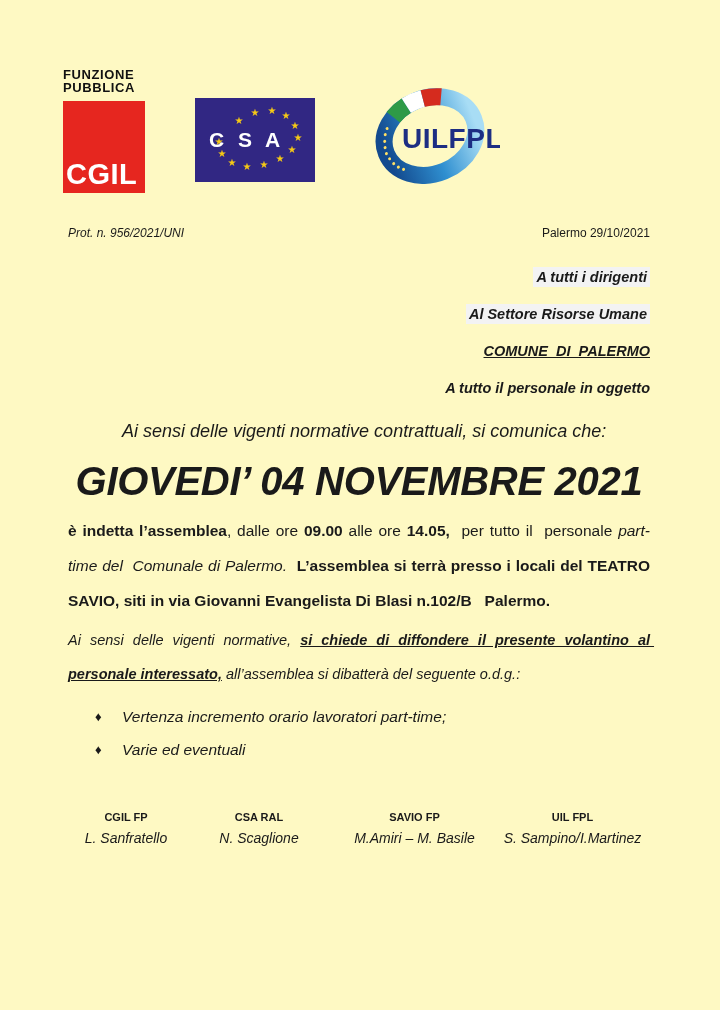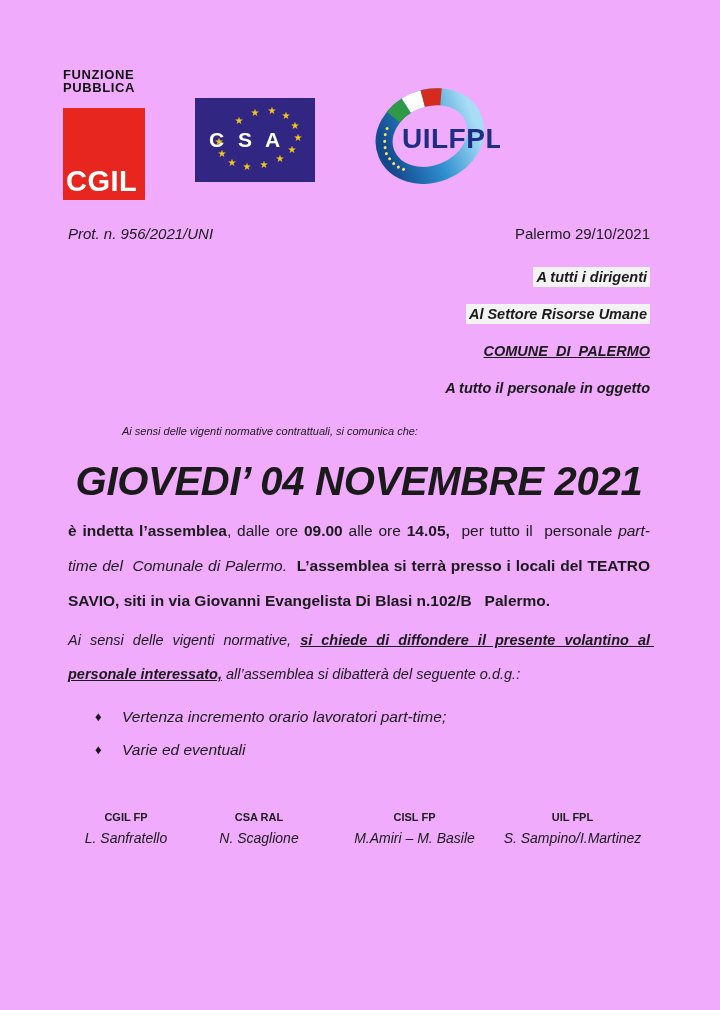--- a/index.html
+++ b/index.html
@@ -7,7 +7,7 @@
     position:relative;
     width:720px;height:1010px;
     margin:0 auto;
-    background:#f0abfc;
+    background:#fef9c3;
     font-family:"Liberation Sans", sans-serif;
     color:#1a1a1a;
     overflow:hidden;

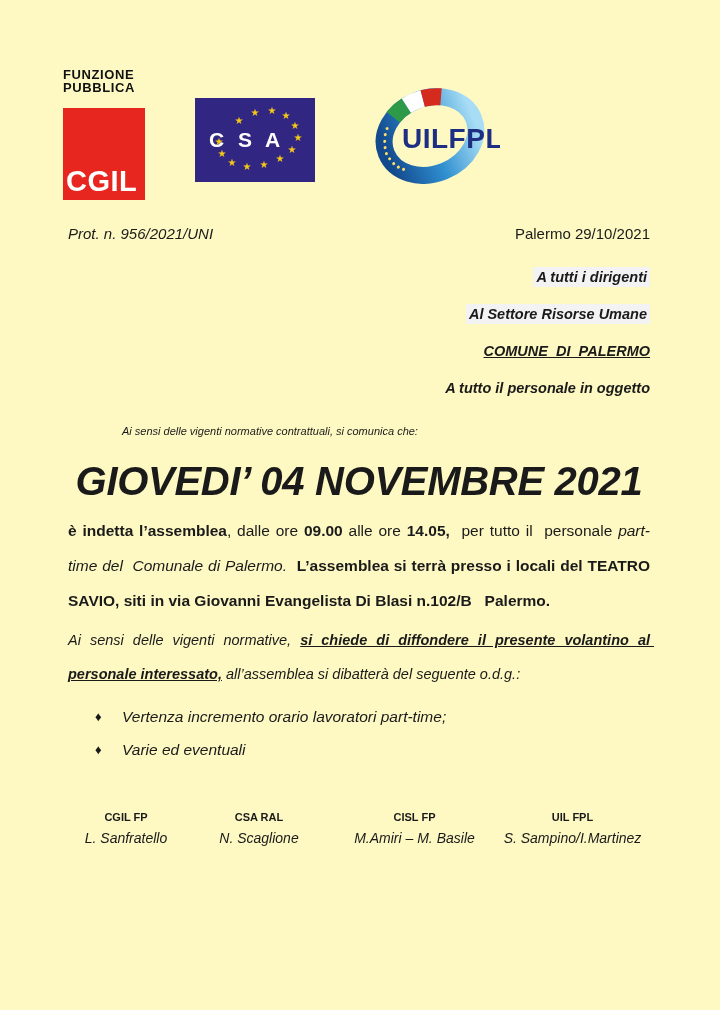--- a/index.html
+++ b/index.html
@@ -29,7 +29,7 @@
   }
   .logo-cgil{width:84px;margin-top:0;}
   .cgil-top{font-size:13px;font-weight:900;line-height:13px;letter-spacing:.6px;color:#111;}
-  .cgil-box{margin-top:14px;width:82px;height:92px;background:#e6261f;position:relative;}
+  .cgil-box{margin-top:7px;width:82px;height:92px;background:#e6261f;position:relative;}
   .cgil-acr{position:absolute;left:3px;bottom:2px;font-size:29px;font-weight:800;color:#fff;letter-spacing:.5px;}
   .logo-csa{margin:30px 0 0 48px;}
   .logo-cisl{margin:20px 0 0 53px;}

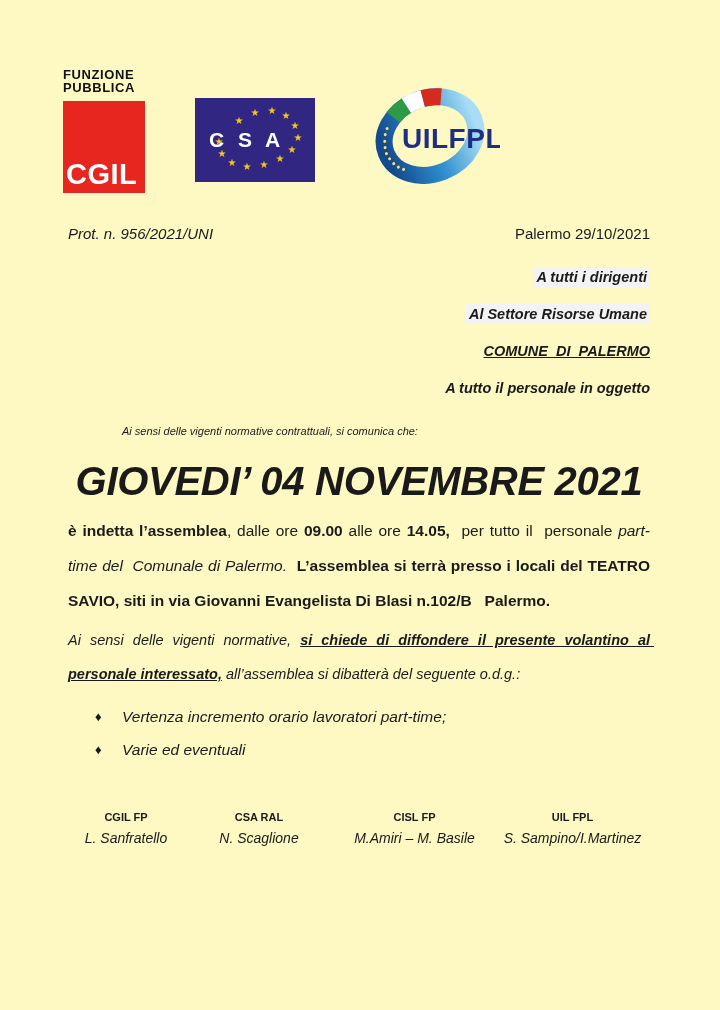--- a/index.html
+++ b/index.html
@@ -39,7 +39,7 @@
   .prot-row{
     margin-top:32px;
     display:flex;justify-content:space-between;
-    font-size:15px;line-height:17px;
+    font-size:12px;line-height:17px;
   }
   .prot{font-style:italic;}
 

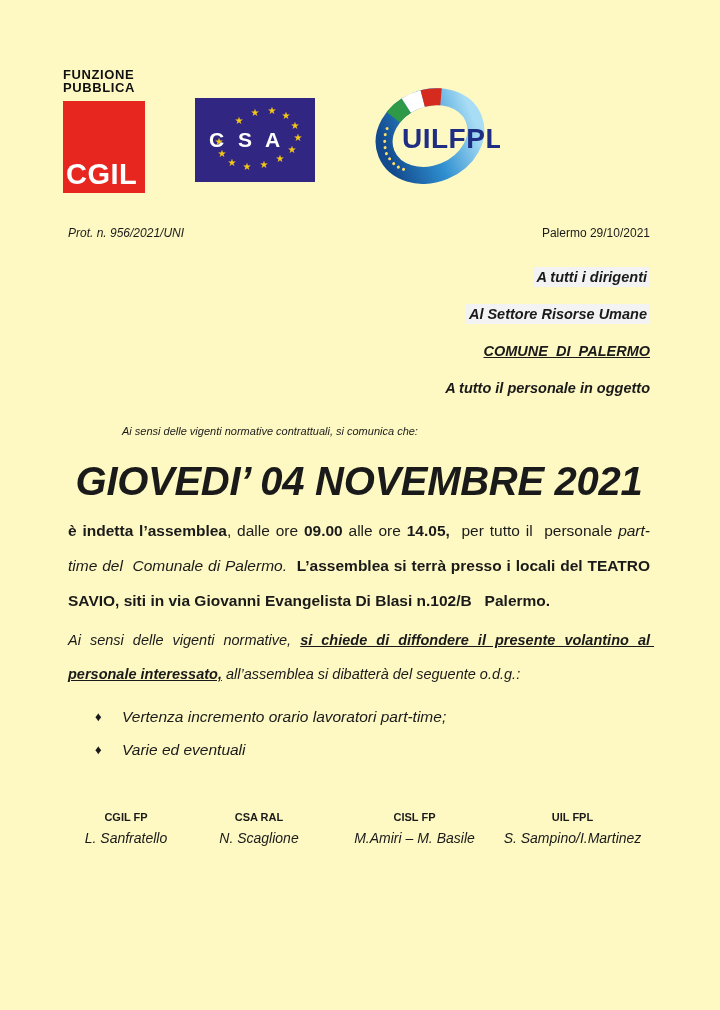--- a/index.html
+++ b/index.html
@@ -54,7 +54,7 @@
     text-align:justify;
     font-weight:bold;font-style:italic;
   }
-  .intro{margin:14px 0 0 0;padding-left:54px;font-size:11px;font-style:italic;line-height:20px;}
+  .intro{margin:14px 0 0 0;padding-left:54px;font-size:18px;font-style:italic;line-height:20px;}
 
   
   .date-heading{

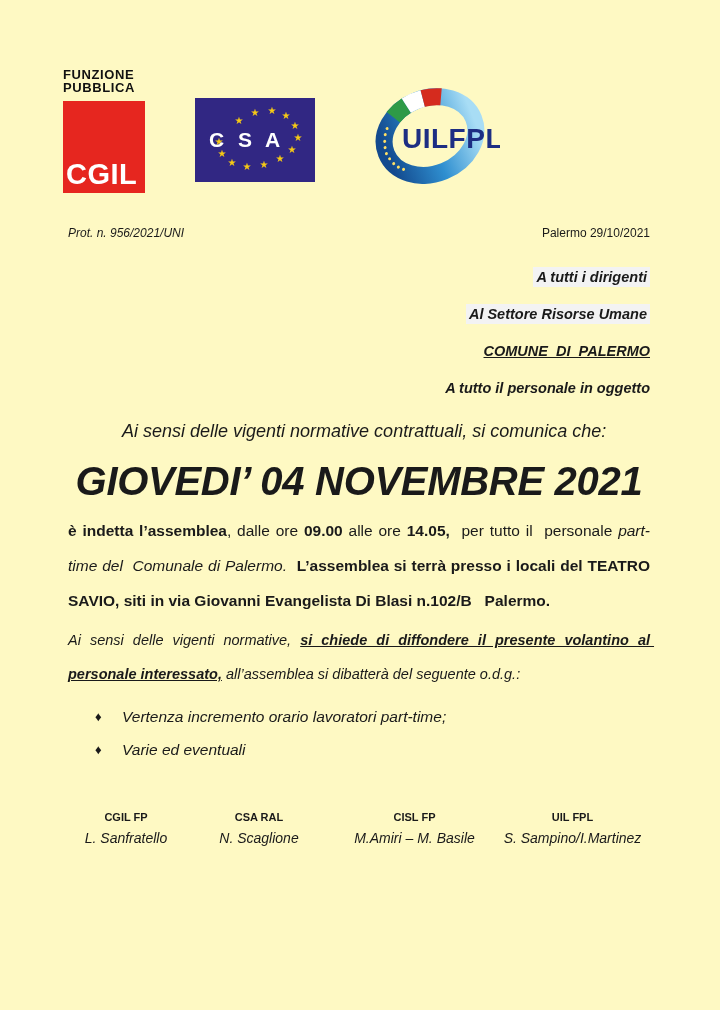--- a/index.html
+++ b/index.html
@@ -200,7 +200,7 @@
       <div class="nm t">N. Scaglione</div>
     </div>
     <div class="sig">
-      <div class="org t">CISL FP</div>
+      <div class="org t">SAVIO FP</div>
       <div class="nm t">M.Amiri – M. Basile</div>
     </div>
     <div class="sig">

